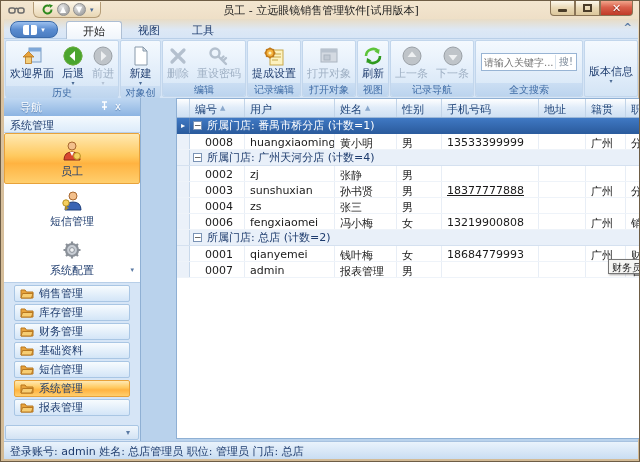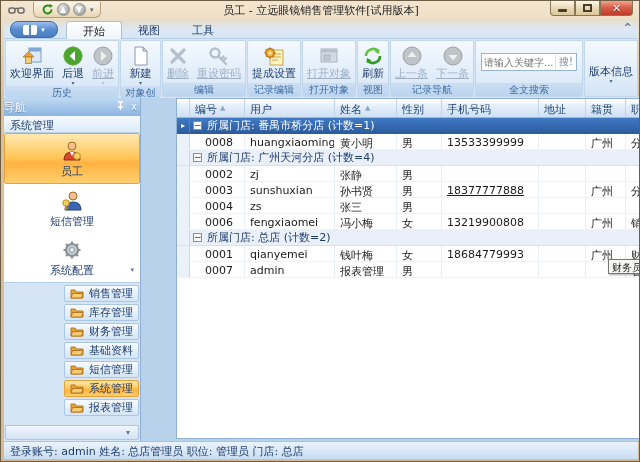--- a/index.html
+++ b/index.html
@@ -64,7 +64,7 @@
   .rbtn{ display:flex; flex-direction:column; align-items:center; padding:1px 4px; cursor:pointer;}
   .ricon{ height:25px; display:flex; align-items:center; justify-content:center;}
   .rlabel{ font-size:11px; color:#1e3c6e; white-space:nowrap; line-height:12px;}
-  .rbtn.disabled .rlabel{ color:#9fb0c4;text-decoration:underline;}
+  .rbtn.disabled .rlabel{ color:#9fb0c4;}
   .dd{ font-size:6px; color:#4a6a94; line-height:5px;}
   .rbtn.disabled .dd{ color:#b4c2d4;}
   .rglabel{ height:13px; text-align:center; font-size:10px; color:#3f6ca6;

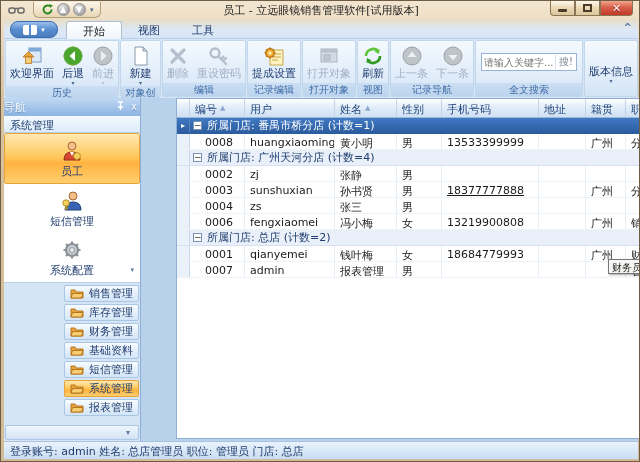--- a/index.html
+++ b/index.html
@@ -80,7 +80,7 @@
   .nav{ position:absolute; left:0; top:0; width:137px; height:343px; display:flex; flex-direction:column;
         border-right:1px solid #8fb0d4; background:#d6e5f6;}
   .nav-header{ height:18px; background:linear-gradient(180deg,#c0d8f2,#8cb4e2);
-               display:flex; align-items:center; padding:0 0; color:#fff; text-shadow:0 1px 1px #5a82b4;}
+               display:flex; align-items:center; padding:0 16px; color:#fff; text-shadow:0 1px 1px #5a82b4;}
   .nav-header .t{ flex:1; font-size:11px;}
   .nav-hicon{ color:#ffffff; font-size:10px; padding:0 3px; line-height:1;}
   .nav-section{ height:17px; background:linear-gradient(180deg,#f5fafe,#dcebfa);

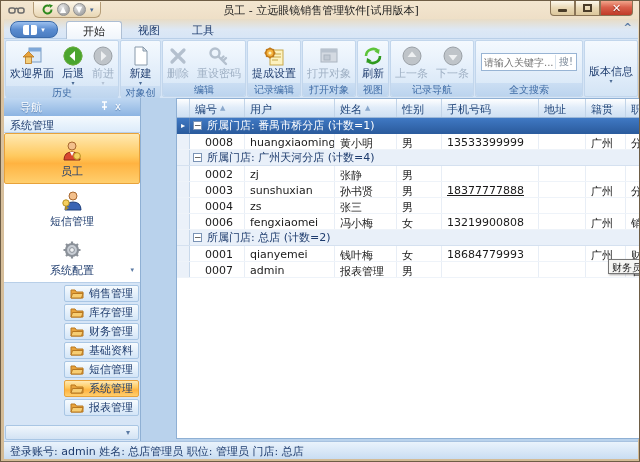--- a/index.html
+++ b/index.html
@@ -92,7 +92,7 @@
   .nav-item.selected{ background:linear-gradient(180deg,#ffe9b2,#ffc95e 45%,#ffb341 60%,#ffcf6e);
                       border:1px solid #e8a23a; border-radius:2px;}
   .nav-item .idd{ position:absolute; right:6px; bottom:8px; font-size:7px; color:#5a7aa4;}
-  .nav-folders{ flex:1; padding:2px 1px; display:flex; flex-direction:column; gap:2px;align-items:flex-end;}
+  .nav-folders{ flex:1; padding:2px 10px; display:flex; flex-direction:column; gap:2px;}
   .fbar{ height:17px; background:linear-gradient(180deg,#f7fbfe,#d3e5f7);
          border:1px solid #a9c6e4; border-radius:2px; display:flex; align-items:center;
          padding:0 5px; gap:5px; color:#1e3c6e; cursor:pointer;}

